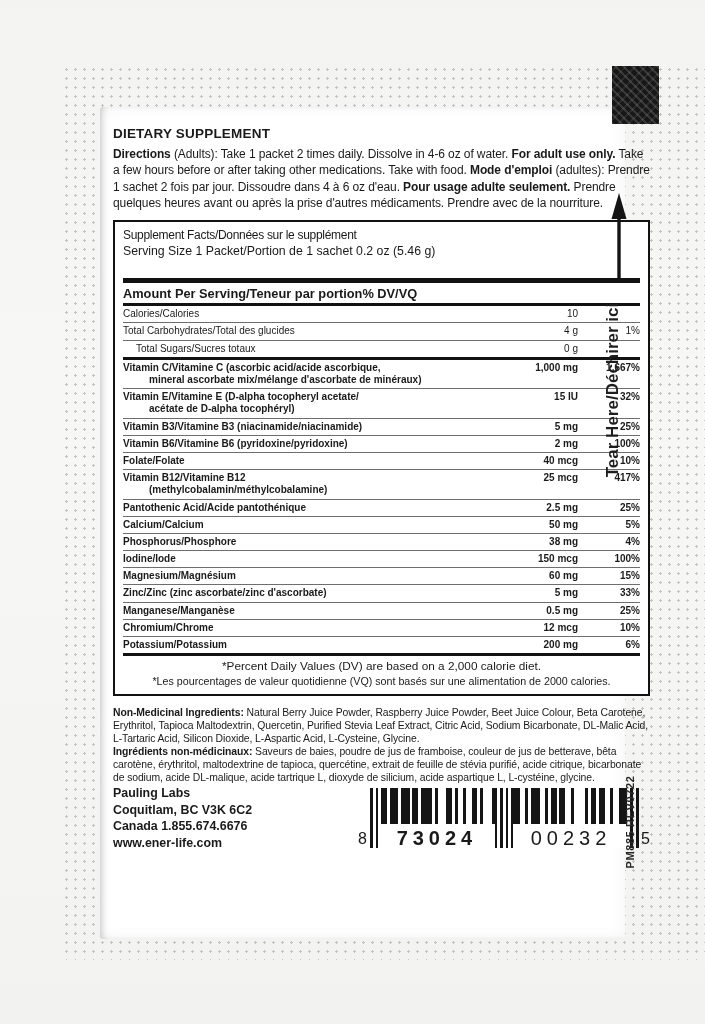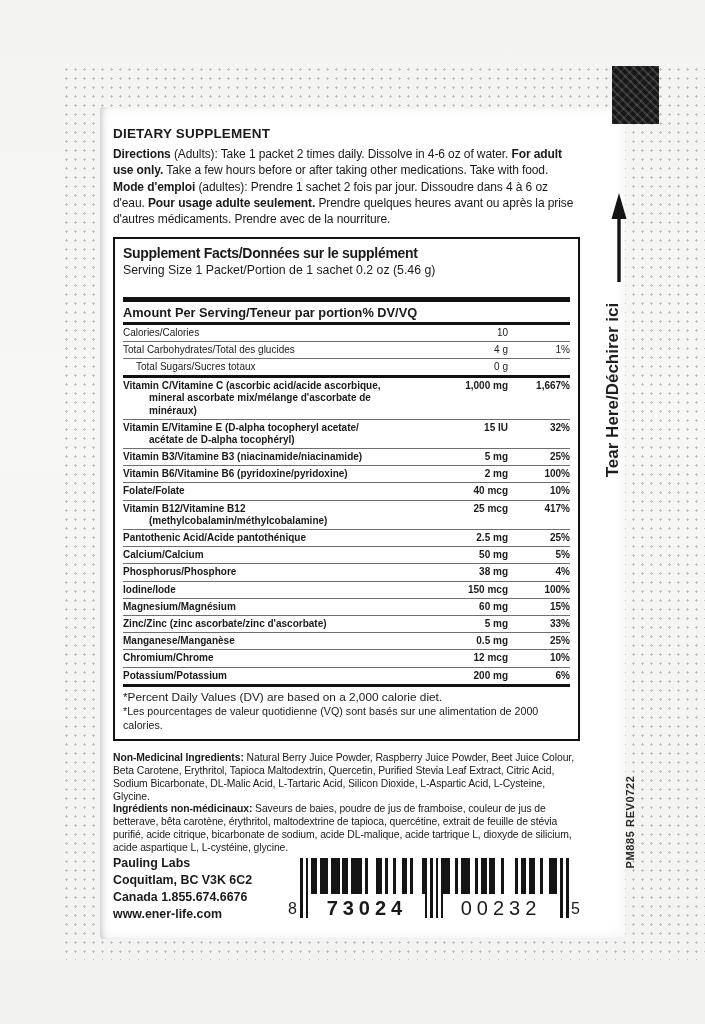--- a/index.html
+++ b/index.html
@@ -18,7 +18,7 @@
     background:#ffffff;border-radius:3px;box-sizing:border-box;padding:0 0 0 13px;
     box-shadow:inset 0 0 16px rgba(0,0,0,.05), inset 5px 0 9px -5px rgba(0,0,0,.28);
   }
-  .content{width:467px;}
+  .content{width:537px;}
   .heading{margin-top:19px;font-size:13.5px;font-weight:bold;letter-spacing:.2px;}
   .directions{margin:5px 0 0;font-size:12px;line-height:1.36;letter-spacing:-.1px;}
   .directions b{font-weight:bold;}

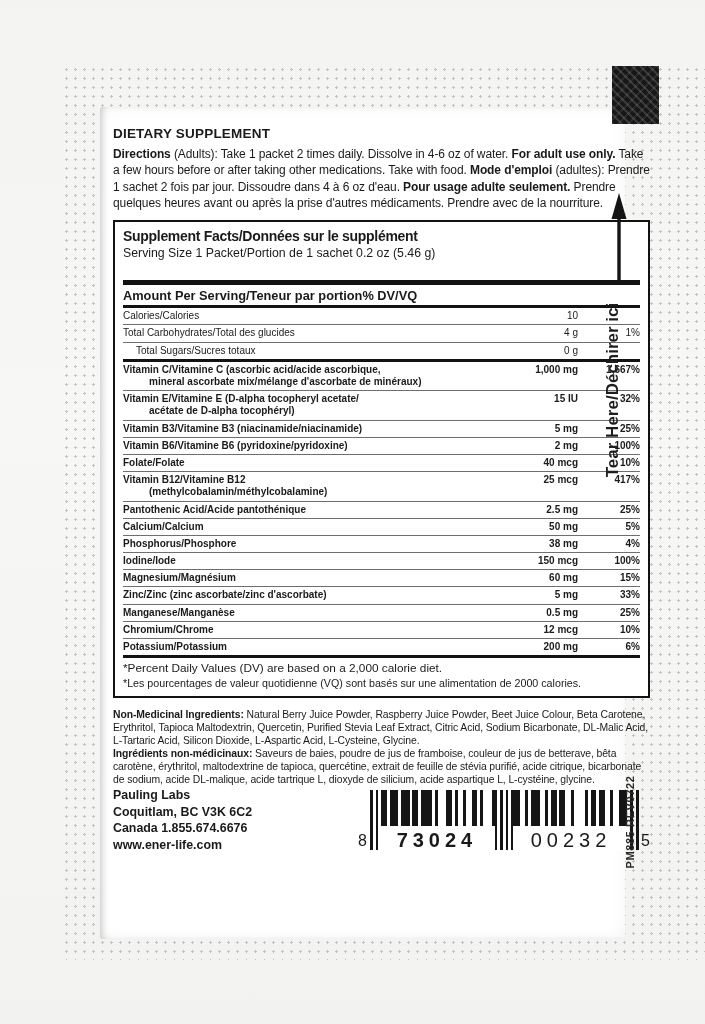--- a/index.html
+++ b/index.html
@@ -24,7 +24,7 @@
   .directions b{font-weight:bold;}
 
   .sf-box{margin-top:9px;border:2px solid #121212;padding:4px 8px 6px;background:#fff;}
-  .sf-title{font-size:14px;font-weight:bold;letter-spacing:-.3px;padding:2px 0 1px;}
+  .sf-title{font-size:12px;font-weight:normal;letter-spacing:-.3px;padding:2px 0 1px;}
   .sf-serving{font-size:12.3px;padding:1px 0 20px;border-bottom:5px solid #121212;}
   .sf-colhead{display:flex;justify-content:flex-start;font-weight:bold;font-size:12.8px;
     padding:3px 0 2px;border-bottom:3px solid #121212;}

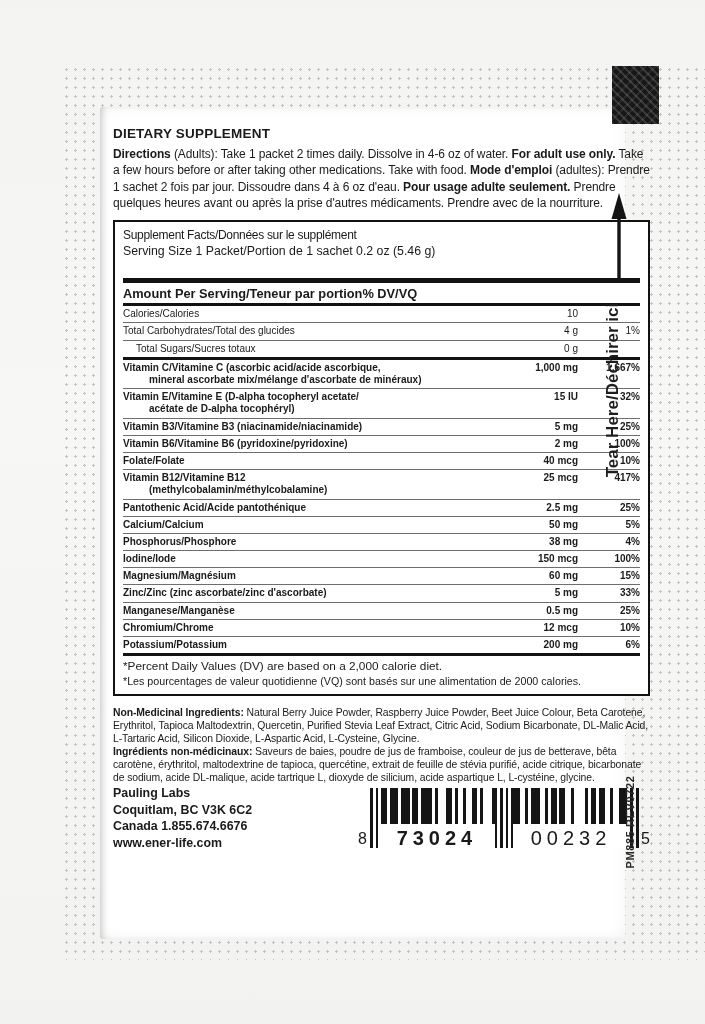--- a/index.html
+++ b/index.html
@@ -38,7 +38,7 @@
   .indent .cell-name{padding-left:13px;}
   .cell-amt{width:86px;text-align:right;white-space:nowrap;}
   .cell-dv{width:62px;text-align:right;white-space:nowrap;}
-  .sf-foot{border-top:3px solid #121212;padding-top:3px;}
+  .sf-foot{border-top:3px solid #121212;padding-top:3px;text-align:center;}
   .fn-en{font-size:11.8px;line-height:1.3;}
   .fn-fr{font-size:10.7px;line-height:1.3;}
 

